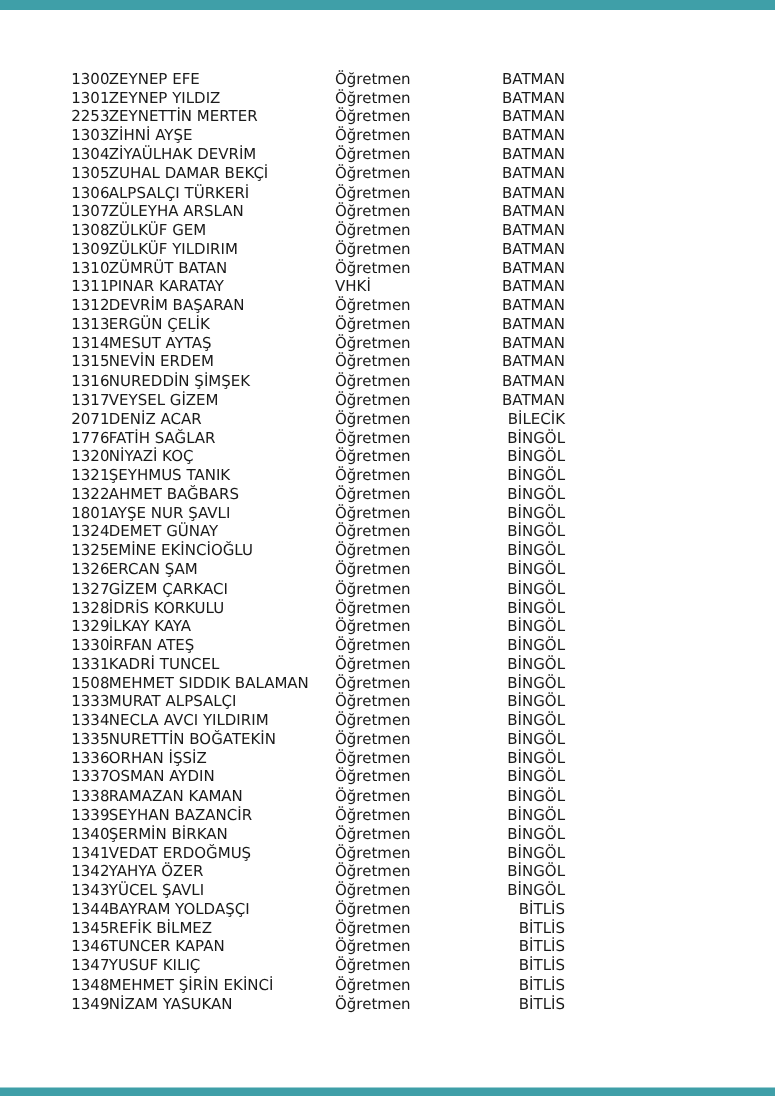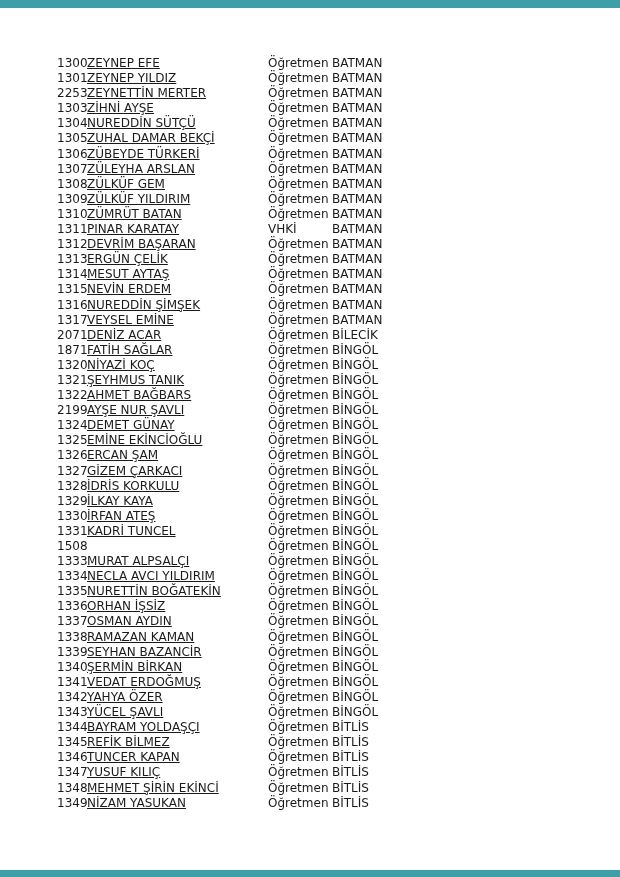--- a/index.html
+++ b/index.html
@@ -48,7 +48,6 @@
     position: absolute;
     left: 87px;
     text-align: left;
-    text-decoration: underline;
   }
   .col-title {
     position: absolute;

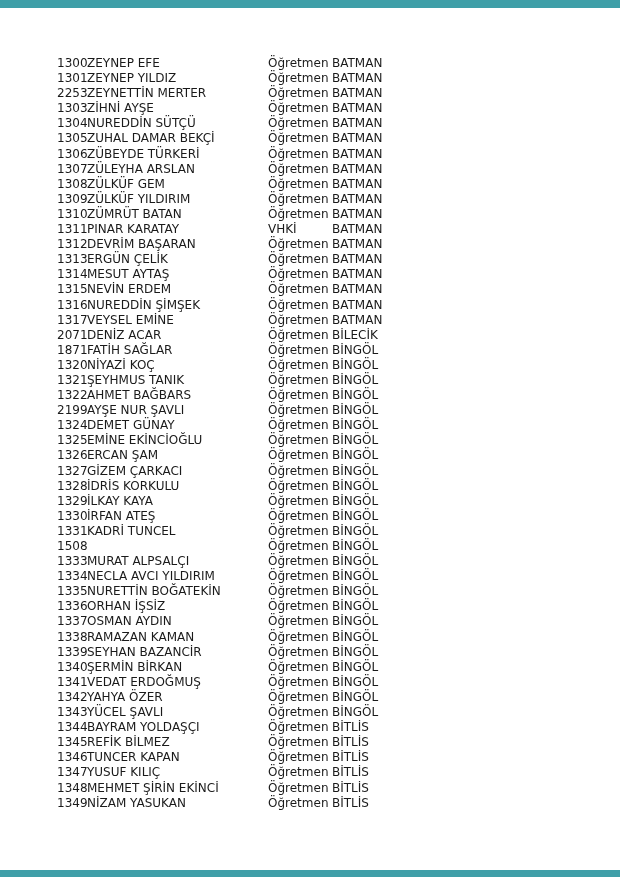--- a/index.html
+++ b/index.html
@@ -58,7 +58,7 @@
     position: absolute;
     left: 332px;
     width: 120px;
-    text-align: left;
+    text-align: right;
   }
 </style>
 </head>

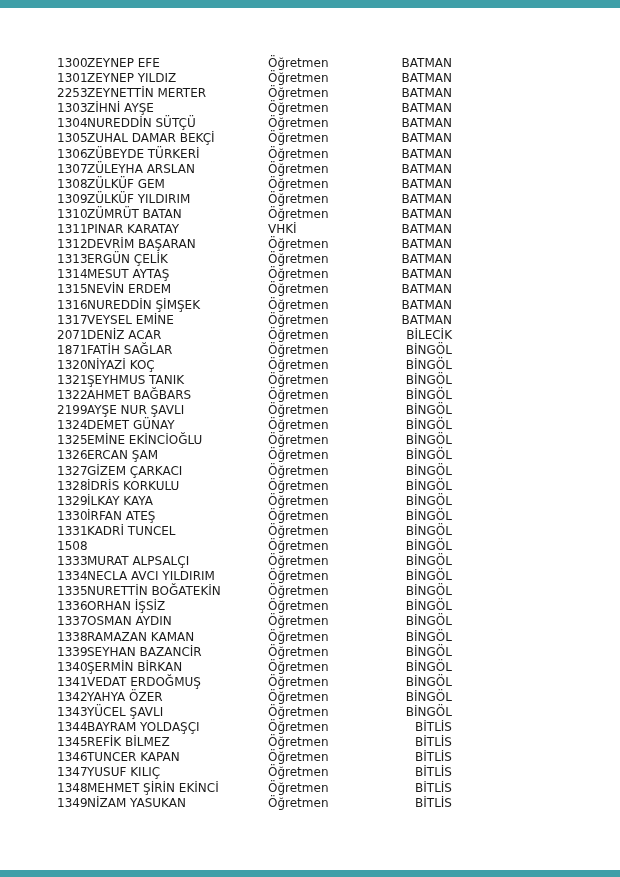--- a/index.html
+++ b/index.html
@@ -98,7 +98,7 @@
 
   <div class="row">
     <span class="col-no">1304</span>
-    <span class="col-name">NUREDDİN SÜTÇÜ</span>
+    <span class="col-name">ZİYAÜLHAK DEVRİM</span>
     <span class="col-title">Öğretmen</span>
     <span class="col-city">BATMAN</span>
   </div>

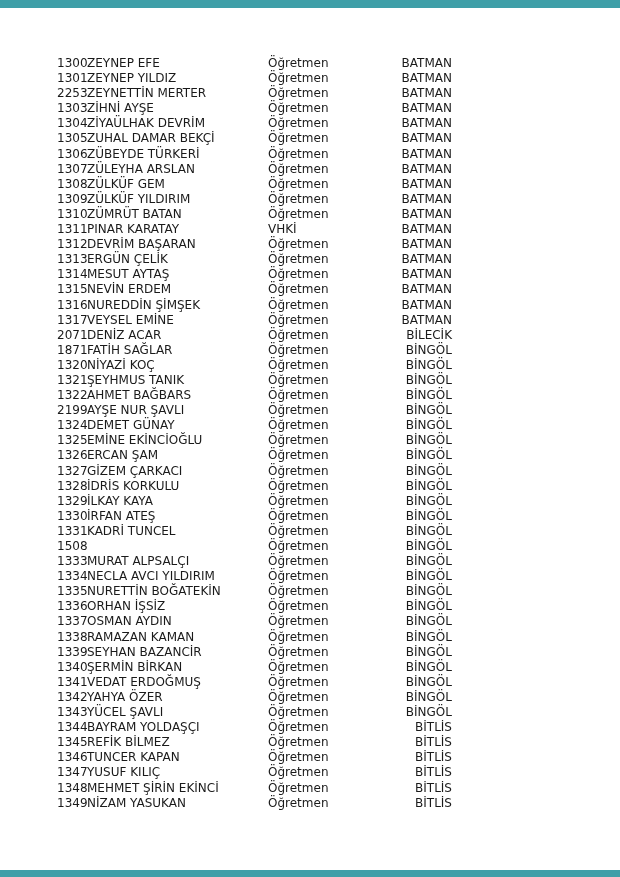--- a/index.html
+++ b/index.html
@@ -112,7 +112,7 @@
 
   <div class="row">
     <span class="col-no">1306</span>
-    <span class="col-name">ZÜBEYDE TÜRKERİ</span>
+    <span class="col-name">ALPSALÇI TÜRKERİ</span>
     <span class="col-title">Öğretmen</span>
     <span class="col-city">BATMAN</span>
   </div>

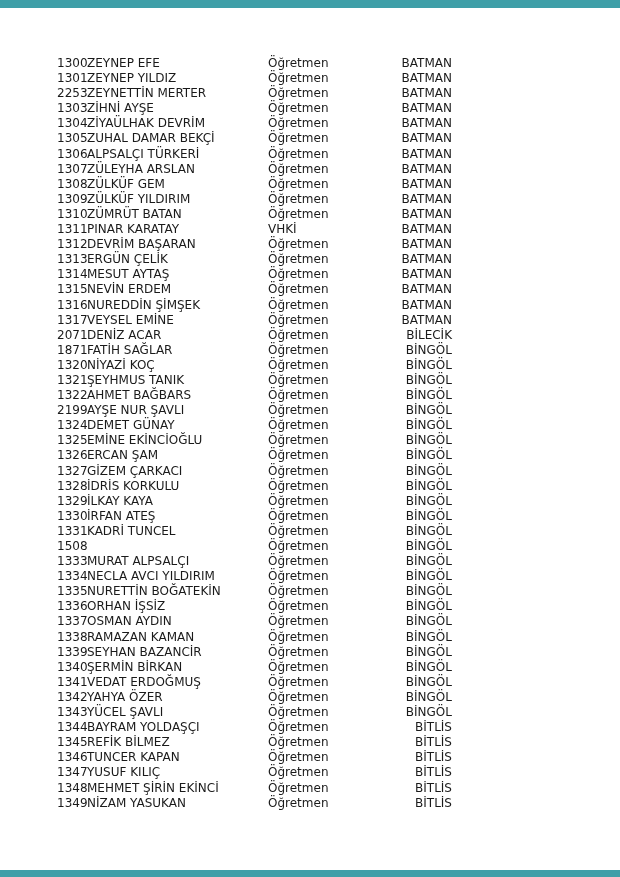--- a/index.html
+++ b/index.html
@@ -189,7 +189,7 @@
 
   <div class="row">
     <span class="col-no">1317</span>
-    <span class="col-name">VEYSEL EMİNE</span>
+    <span class="col-name">VEYSEL GİZEM</span>
     <span class="col-title">Öğretmen</span>
     <span class="col-city">BATMAN</span>
   </div>

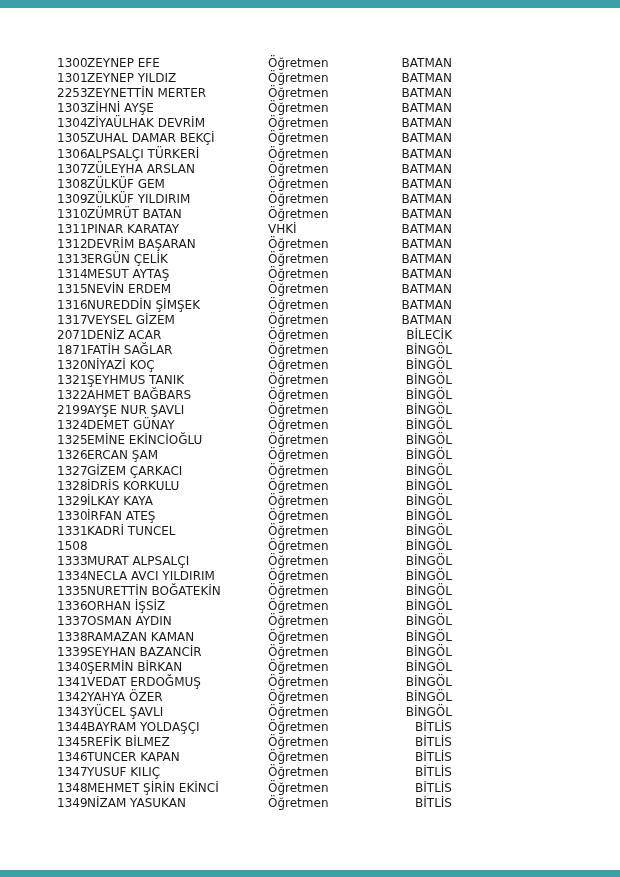--- a/index.html
+++ b/index.html
@@ -202,7 +202,7 @@
   </div>
 
   <div class="row">
-    <span class="col-no">1871</span>
+    <span class="col-no">1776</span>
     <span class="col-name">FATİH SAĞLAR</span>
     <span class="col-title">Öğretmen</span>
     <span class="col-city">BİNGÖL</span>

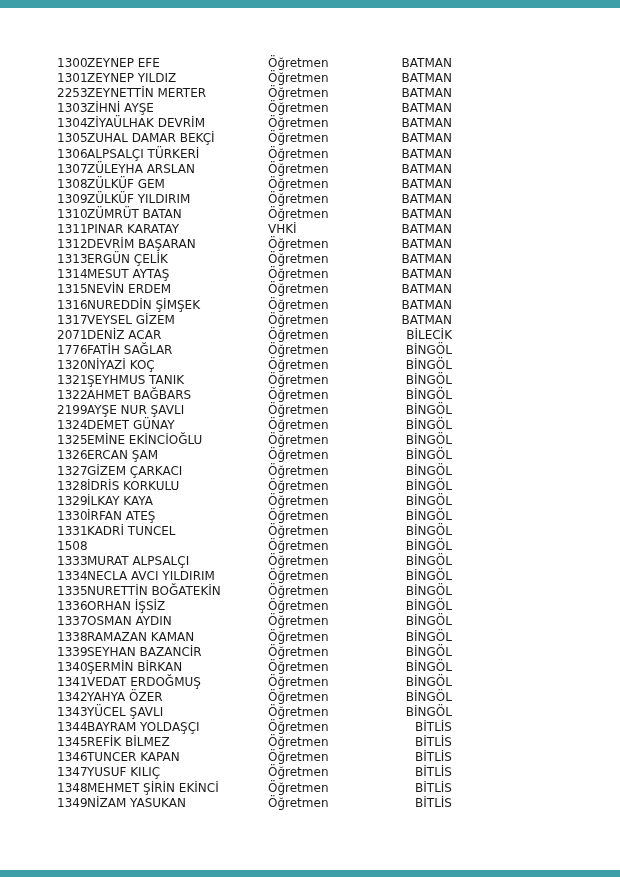--- a/index.html
+++ b/index.html
@@ -230,7 +230,7 @@
   </div>
 
   <div class="row">
-    <span class="col-no">2199</span>
+    <span class="col-no">1801</span>
     <span class="col-name">AYŞE NUR ŞAVLI</span>
     <span class="col-title">Öğretmen</span>
     <span class="col-city">BİNGÖL</span>

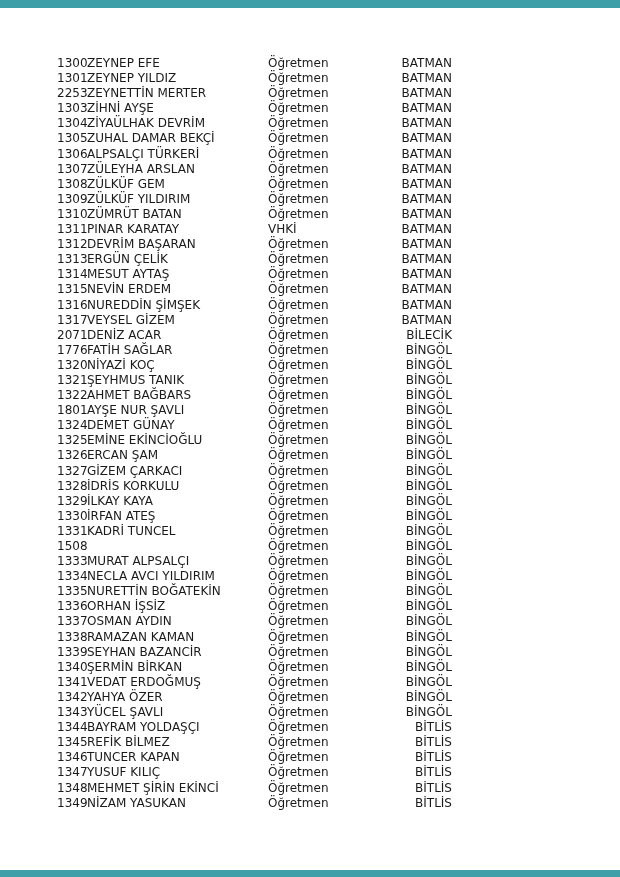--- a/index.html
+++ b/index.html
@@ -294,6 +294,7 @@
 
   <div class="row">
     <span class="col-no">1508</span>
+    <span class="col-name">MEHMET SIDDIK BALAMAN</span>
     <span class="col-title">Öğretmen</span>
     <span class="col-city">BİNGÖL</span>
   </div>

